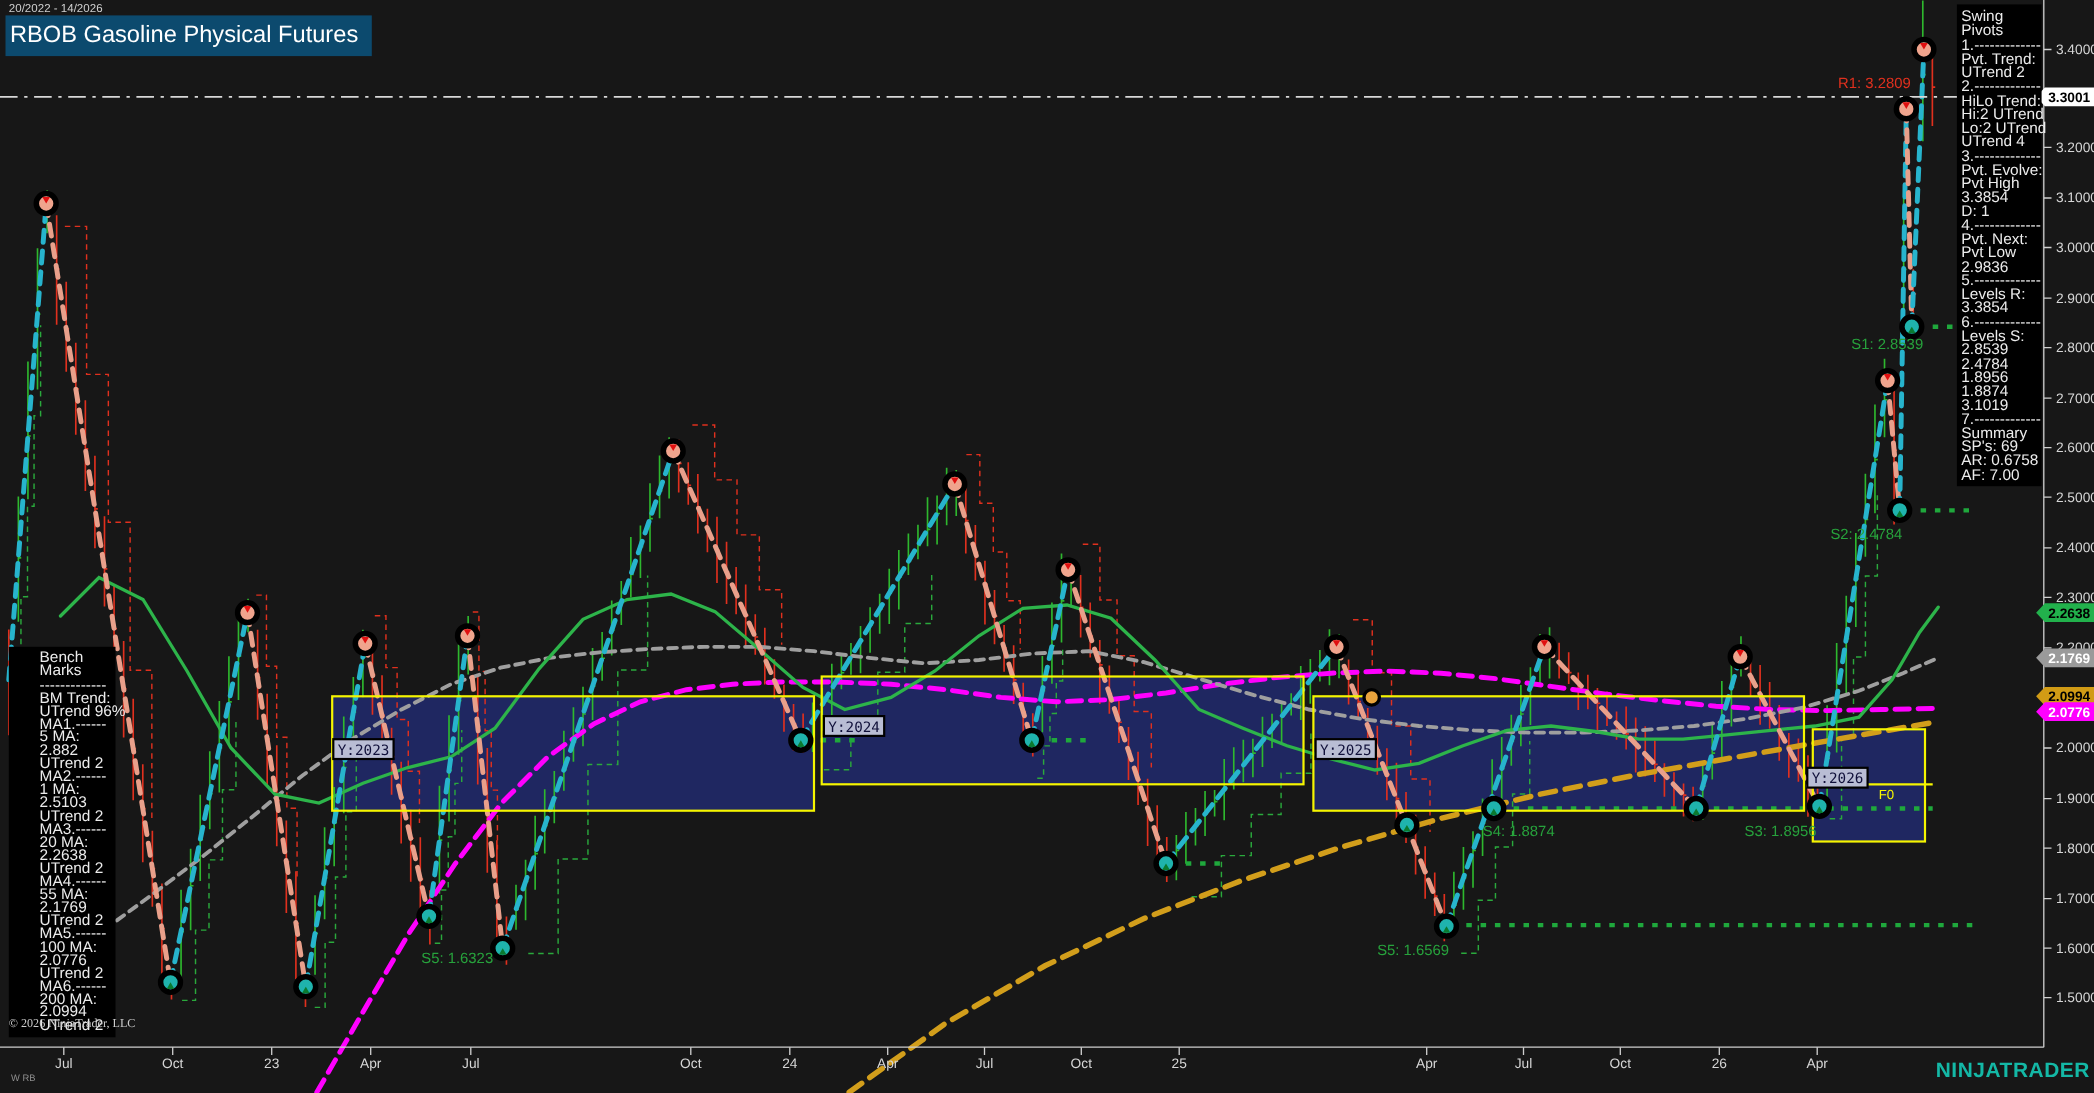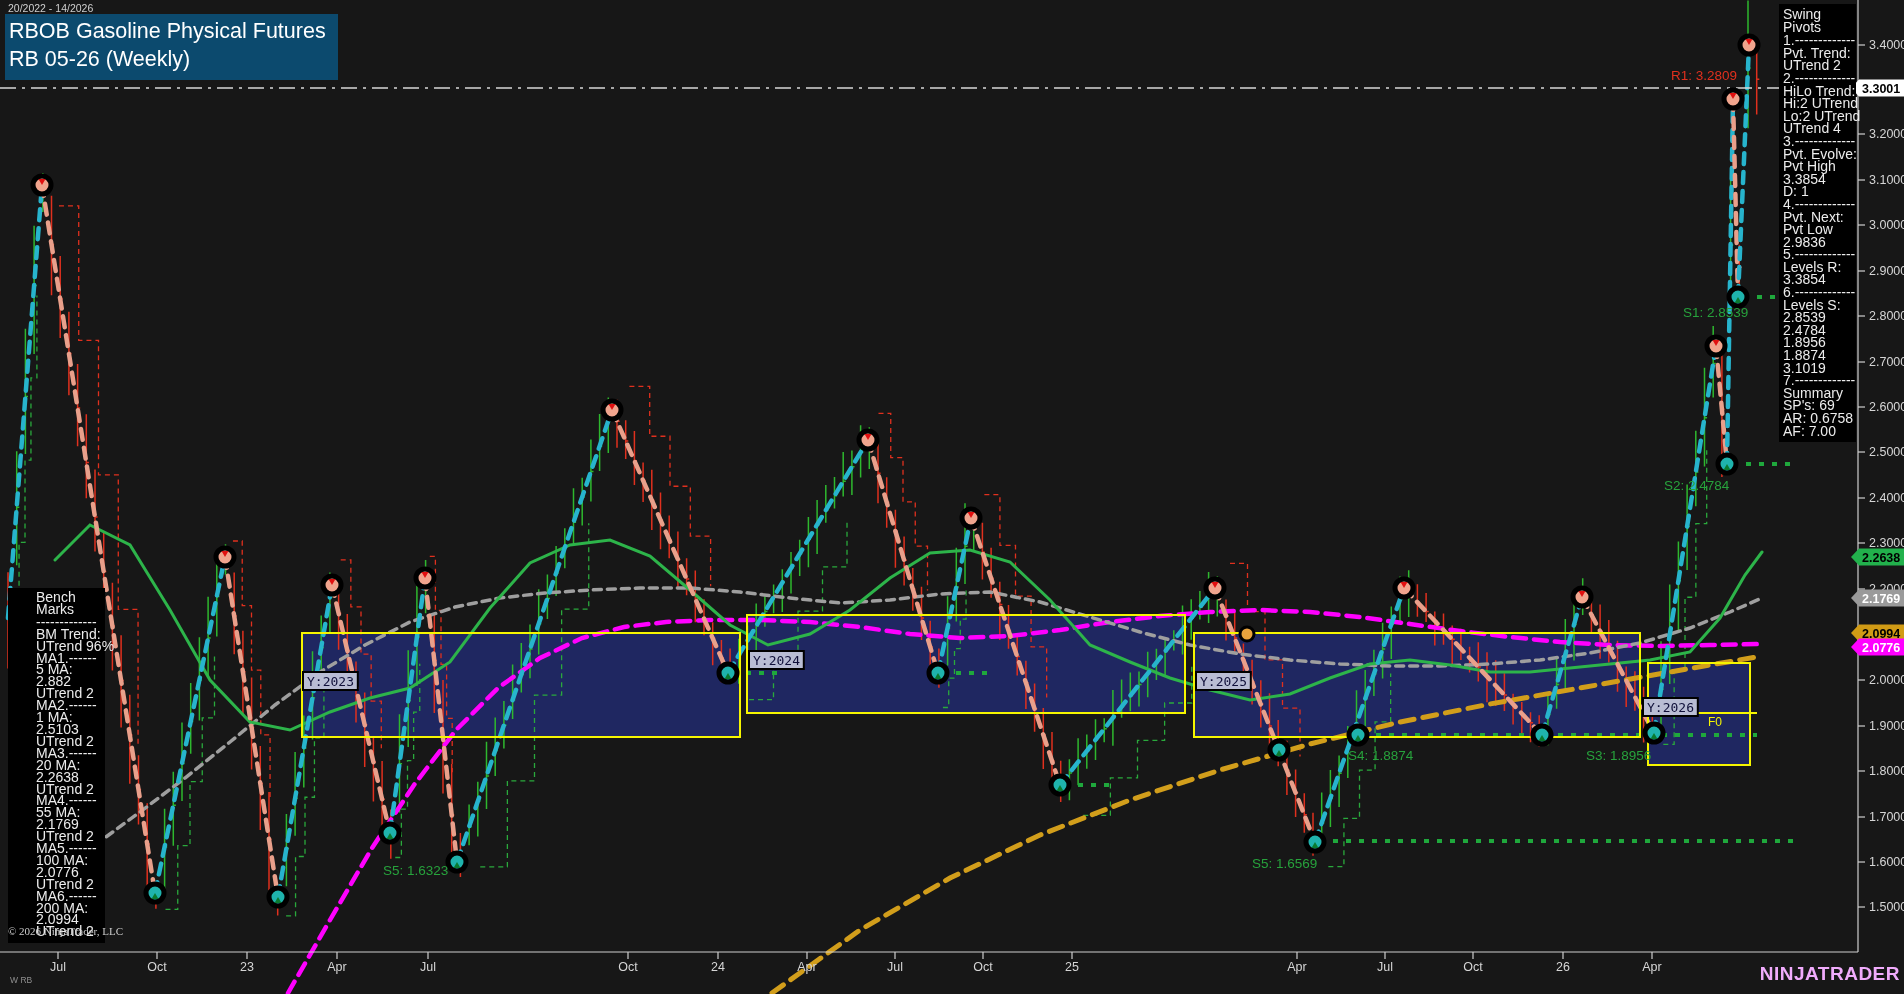--- a/index.html
+++ b/index.html
@@ -447,7 +447,6 @@
 
   <div class="title">
     <div>RBOB Gasoline Physical Futures</div>
-    <div>RB 05-26 (Weekly)</div>
   </div>
 
   <div class="panel" id="bench-panel">

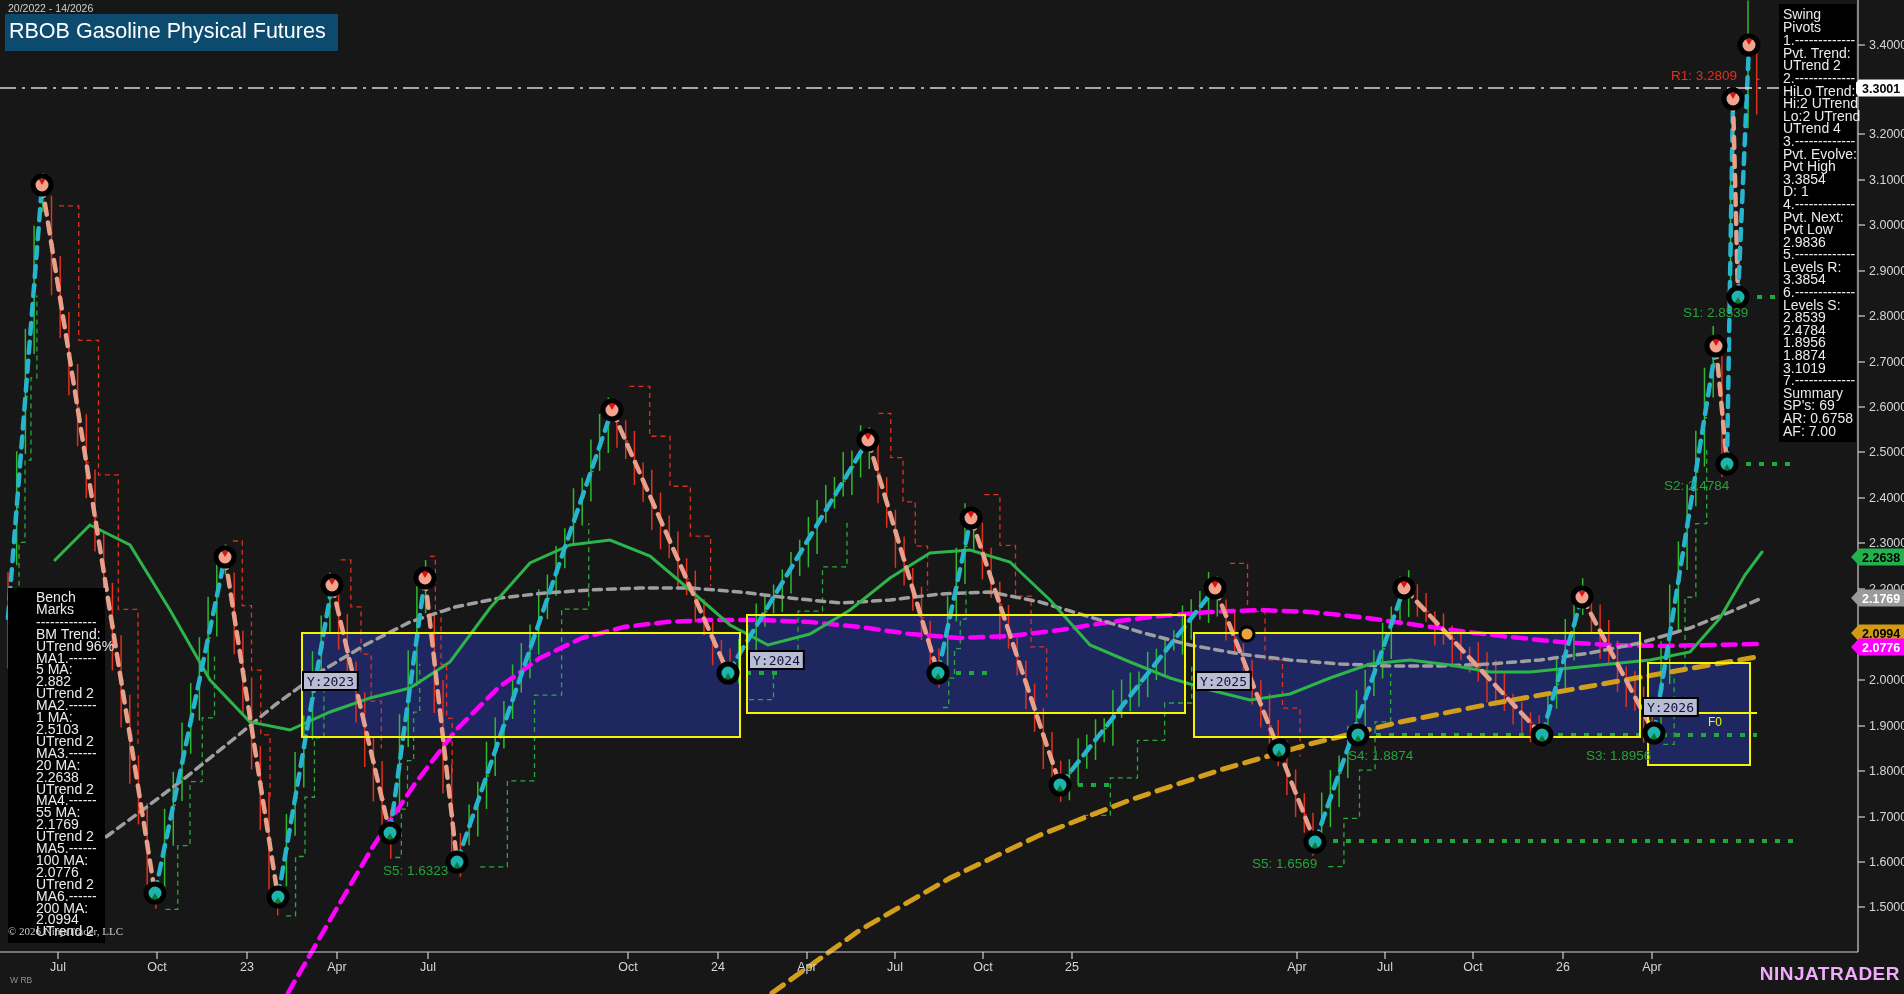--- a/index.html
+++ b/index.html
@@ -16,7 +16,7 @@
   #swing-panel{left:1779px;top:4px;width:70px;line-height:12.6px;}
   .copyright{position:absolute;left:8px;top:925px;font-size:11px;color:#cccccc;font-family:Liberation Serif, serif;}
   .wrb{position:absolute;left:10px;top:975px;font-size:8.5px;color:#8f8f8f;}
-  .brand{position:absolute;right:4px;top:963px;font-size:19px;font-weight:bold;color:#f0abfc;
+  .brand{position:absolute;right:4px;top:963px;font-size:19px;font-weight:bold;color:#14b8a6;
          letter-spacing:0.5px;}
 </style>
 </head>

